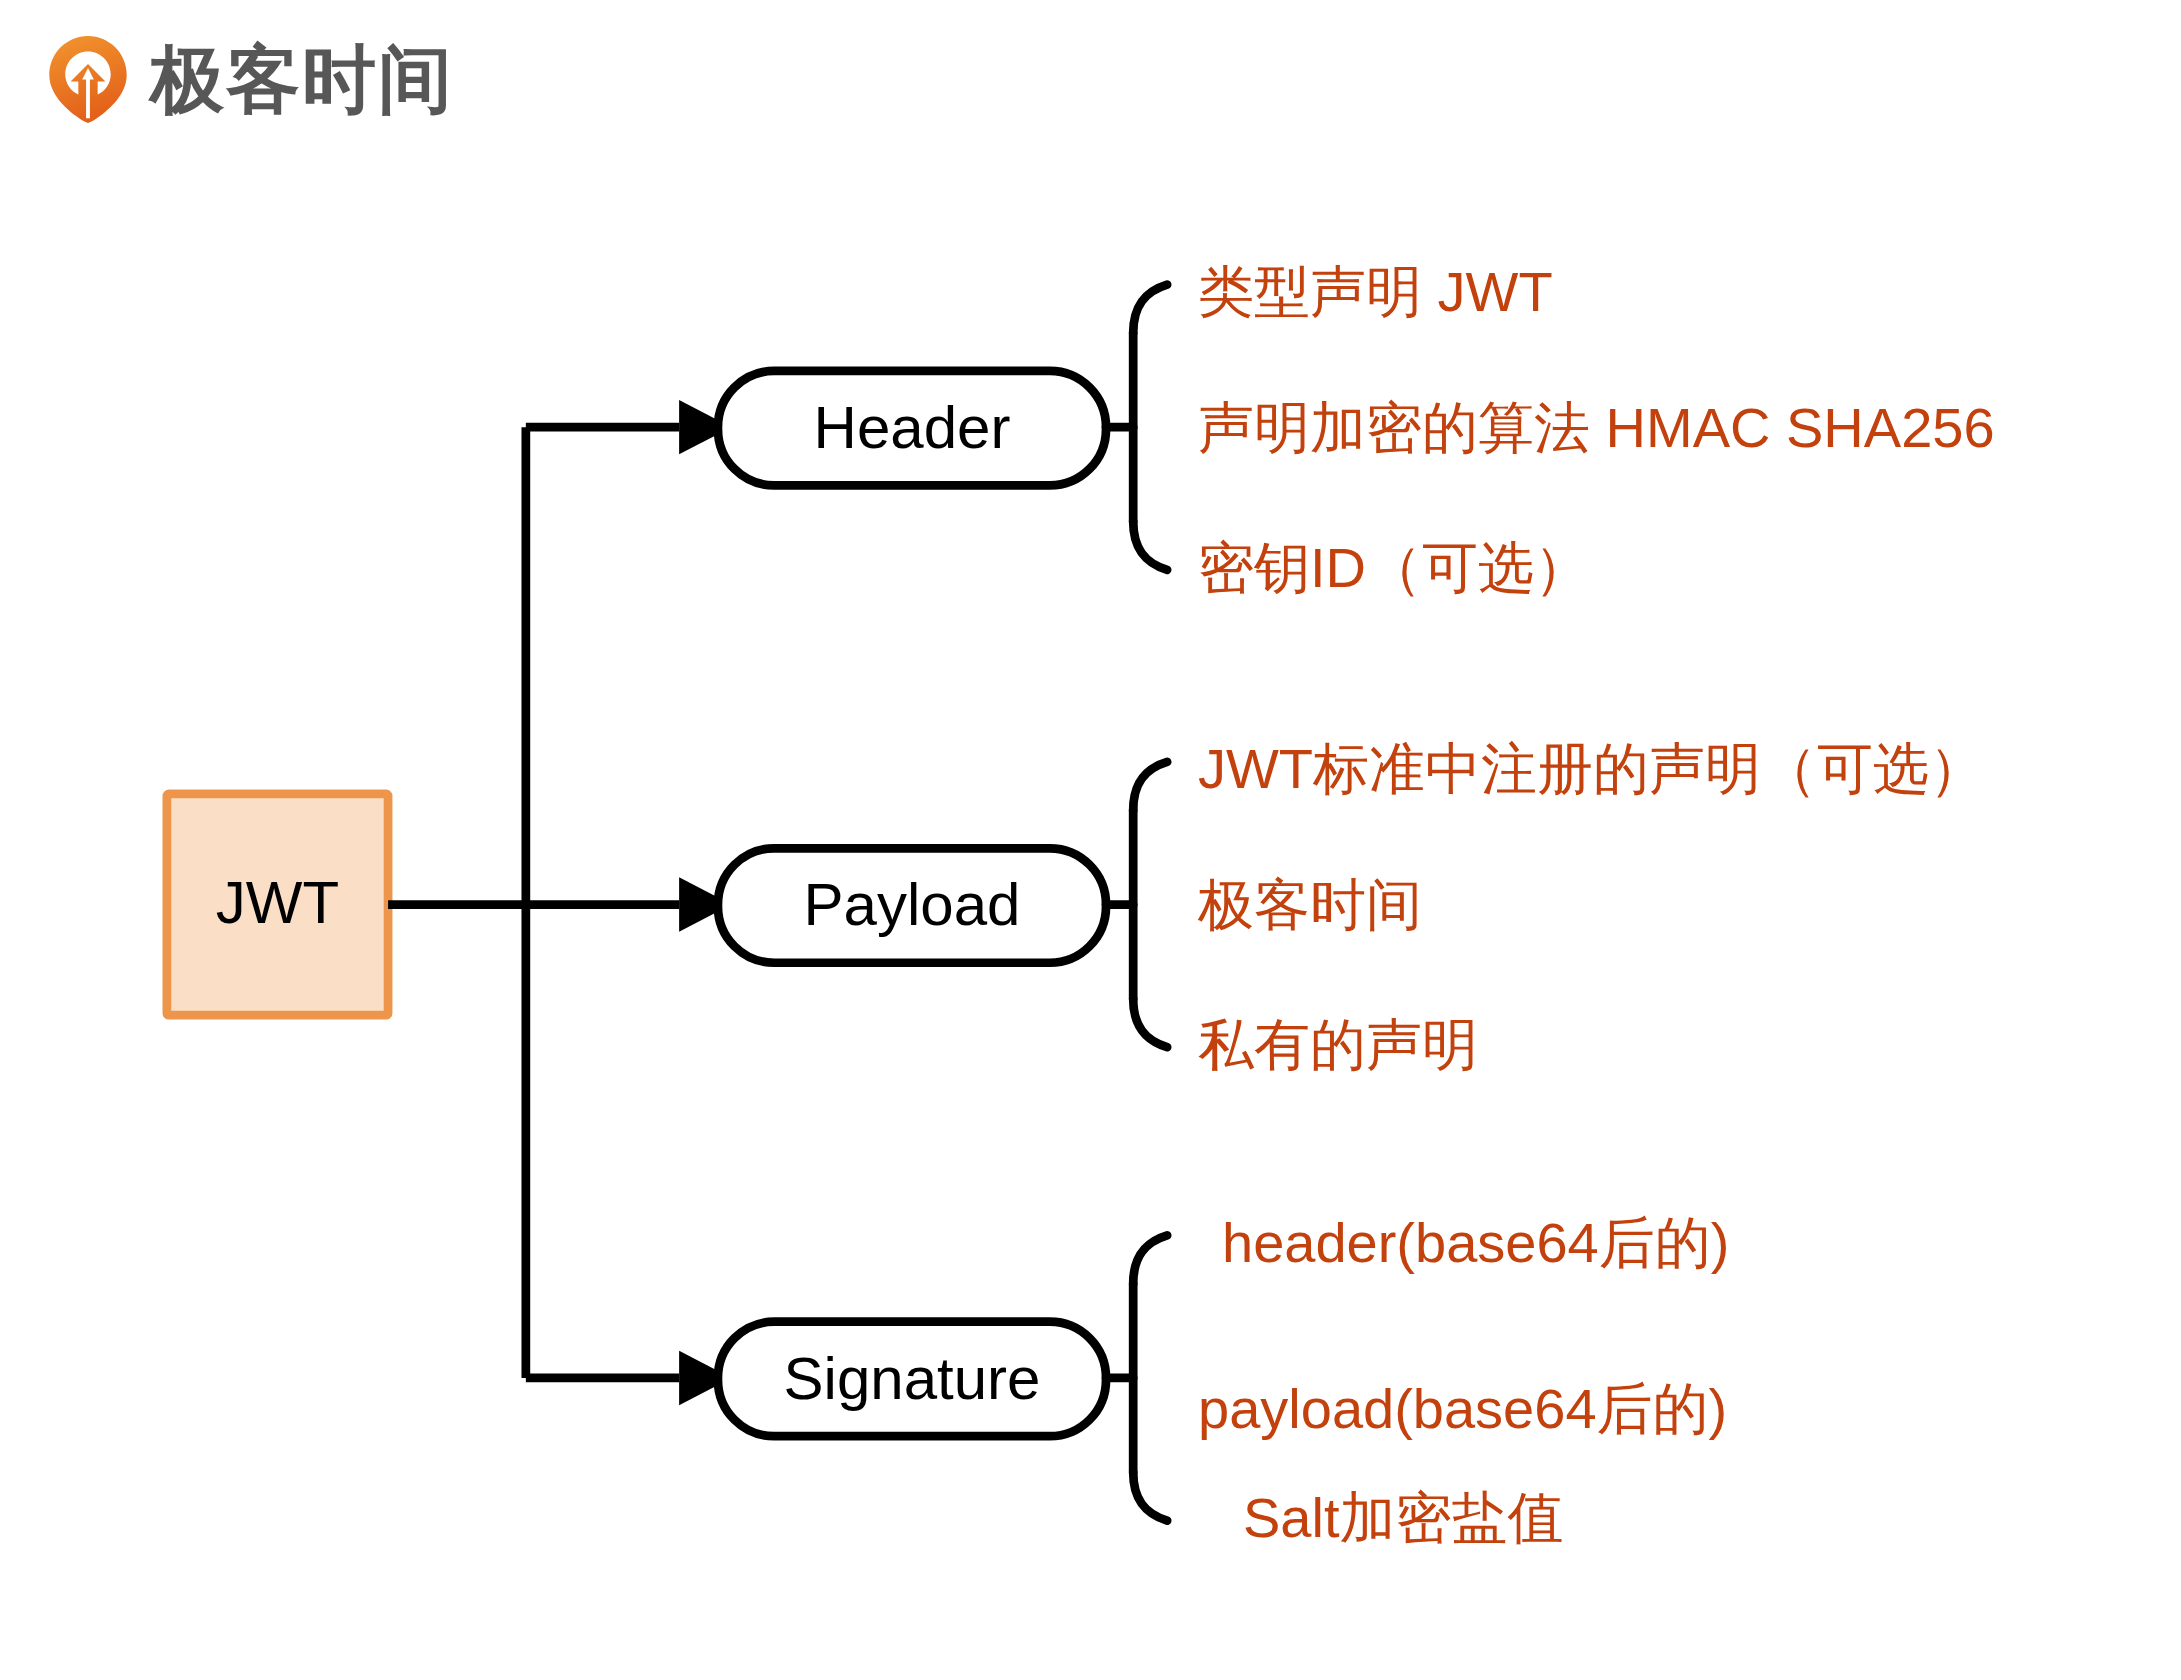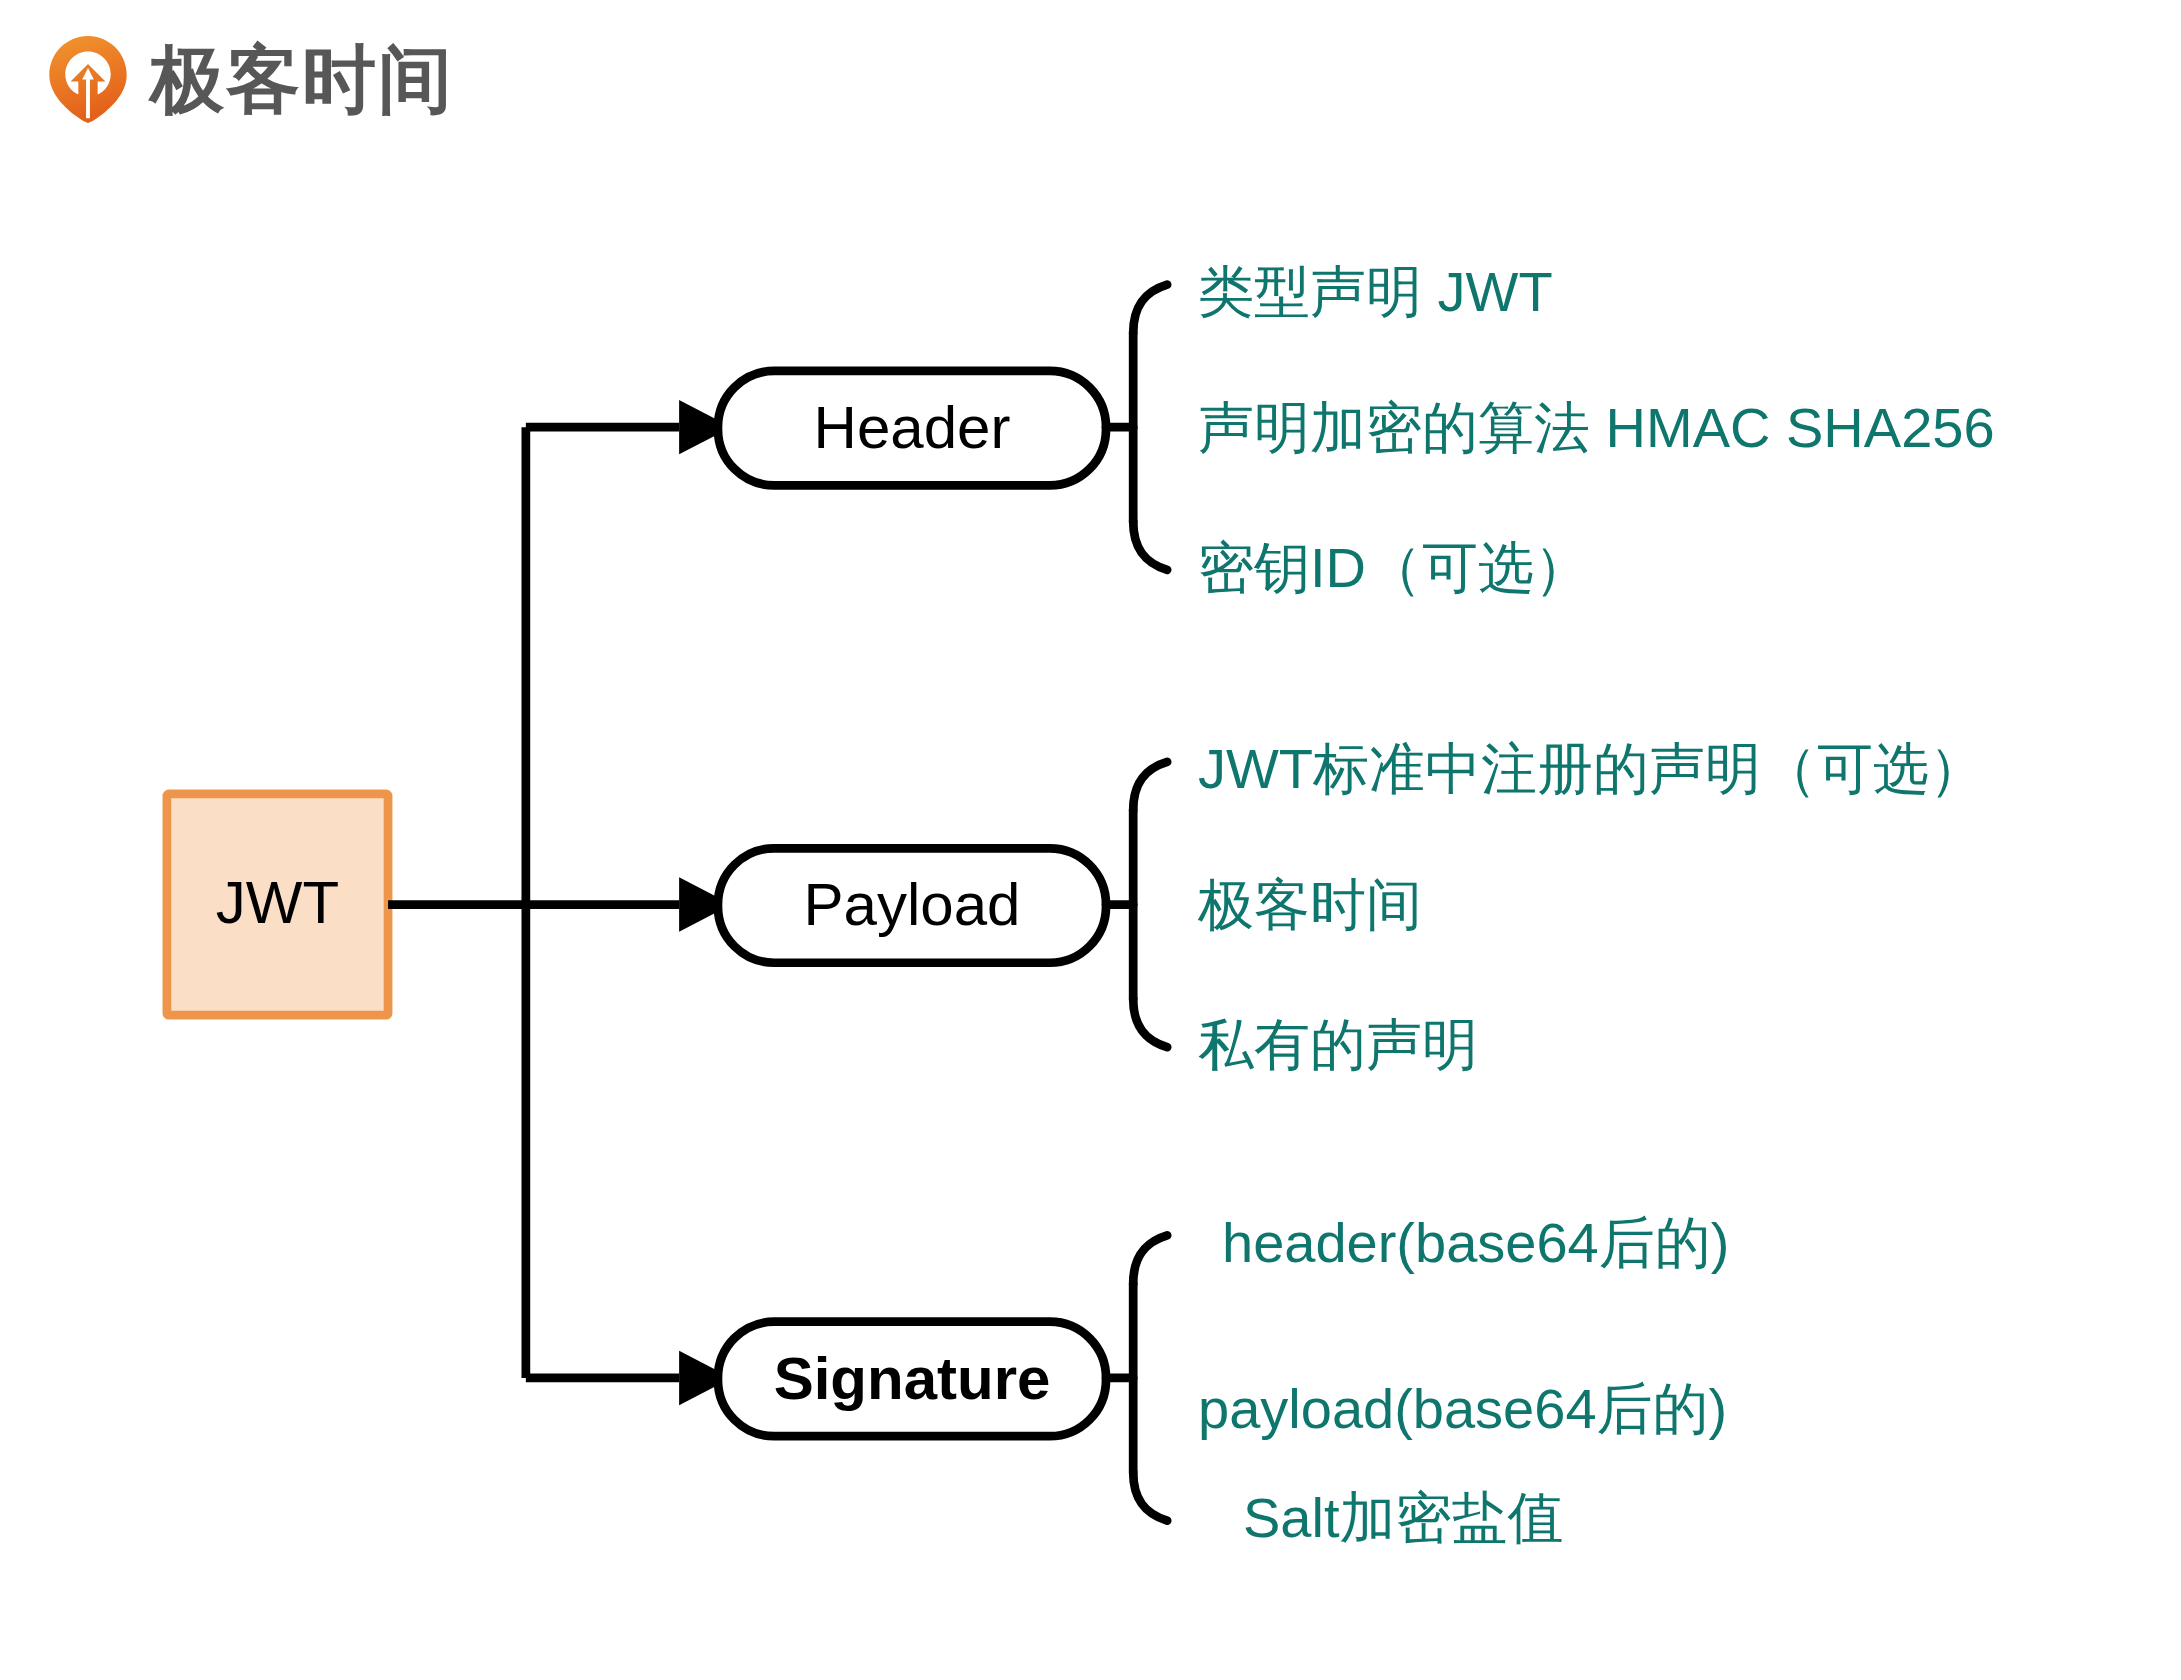--- a/index.html
+++ b/index.html
@@ -63,7 +63,7 @@
   }
   .leaf-label {
     position: absolute;
-    color: #0f766e;
+    color: #c2410c;
     font-size: 56px;
     line-height: 1;
     white-space: nowrap;

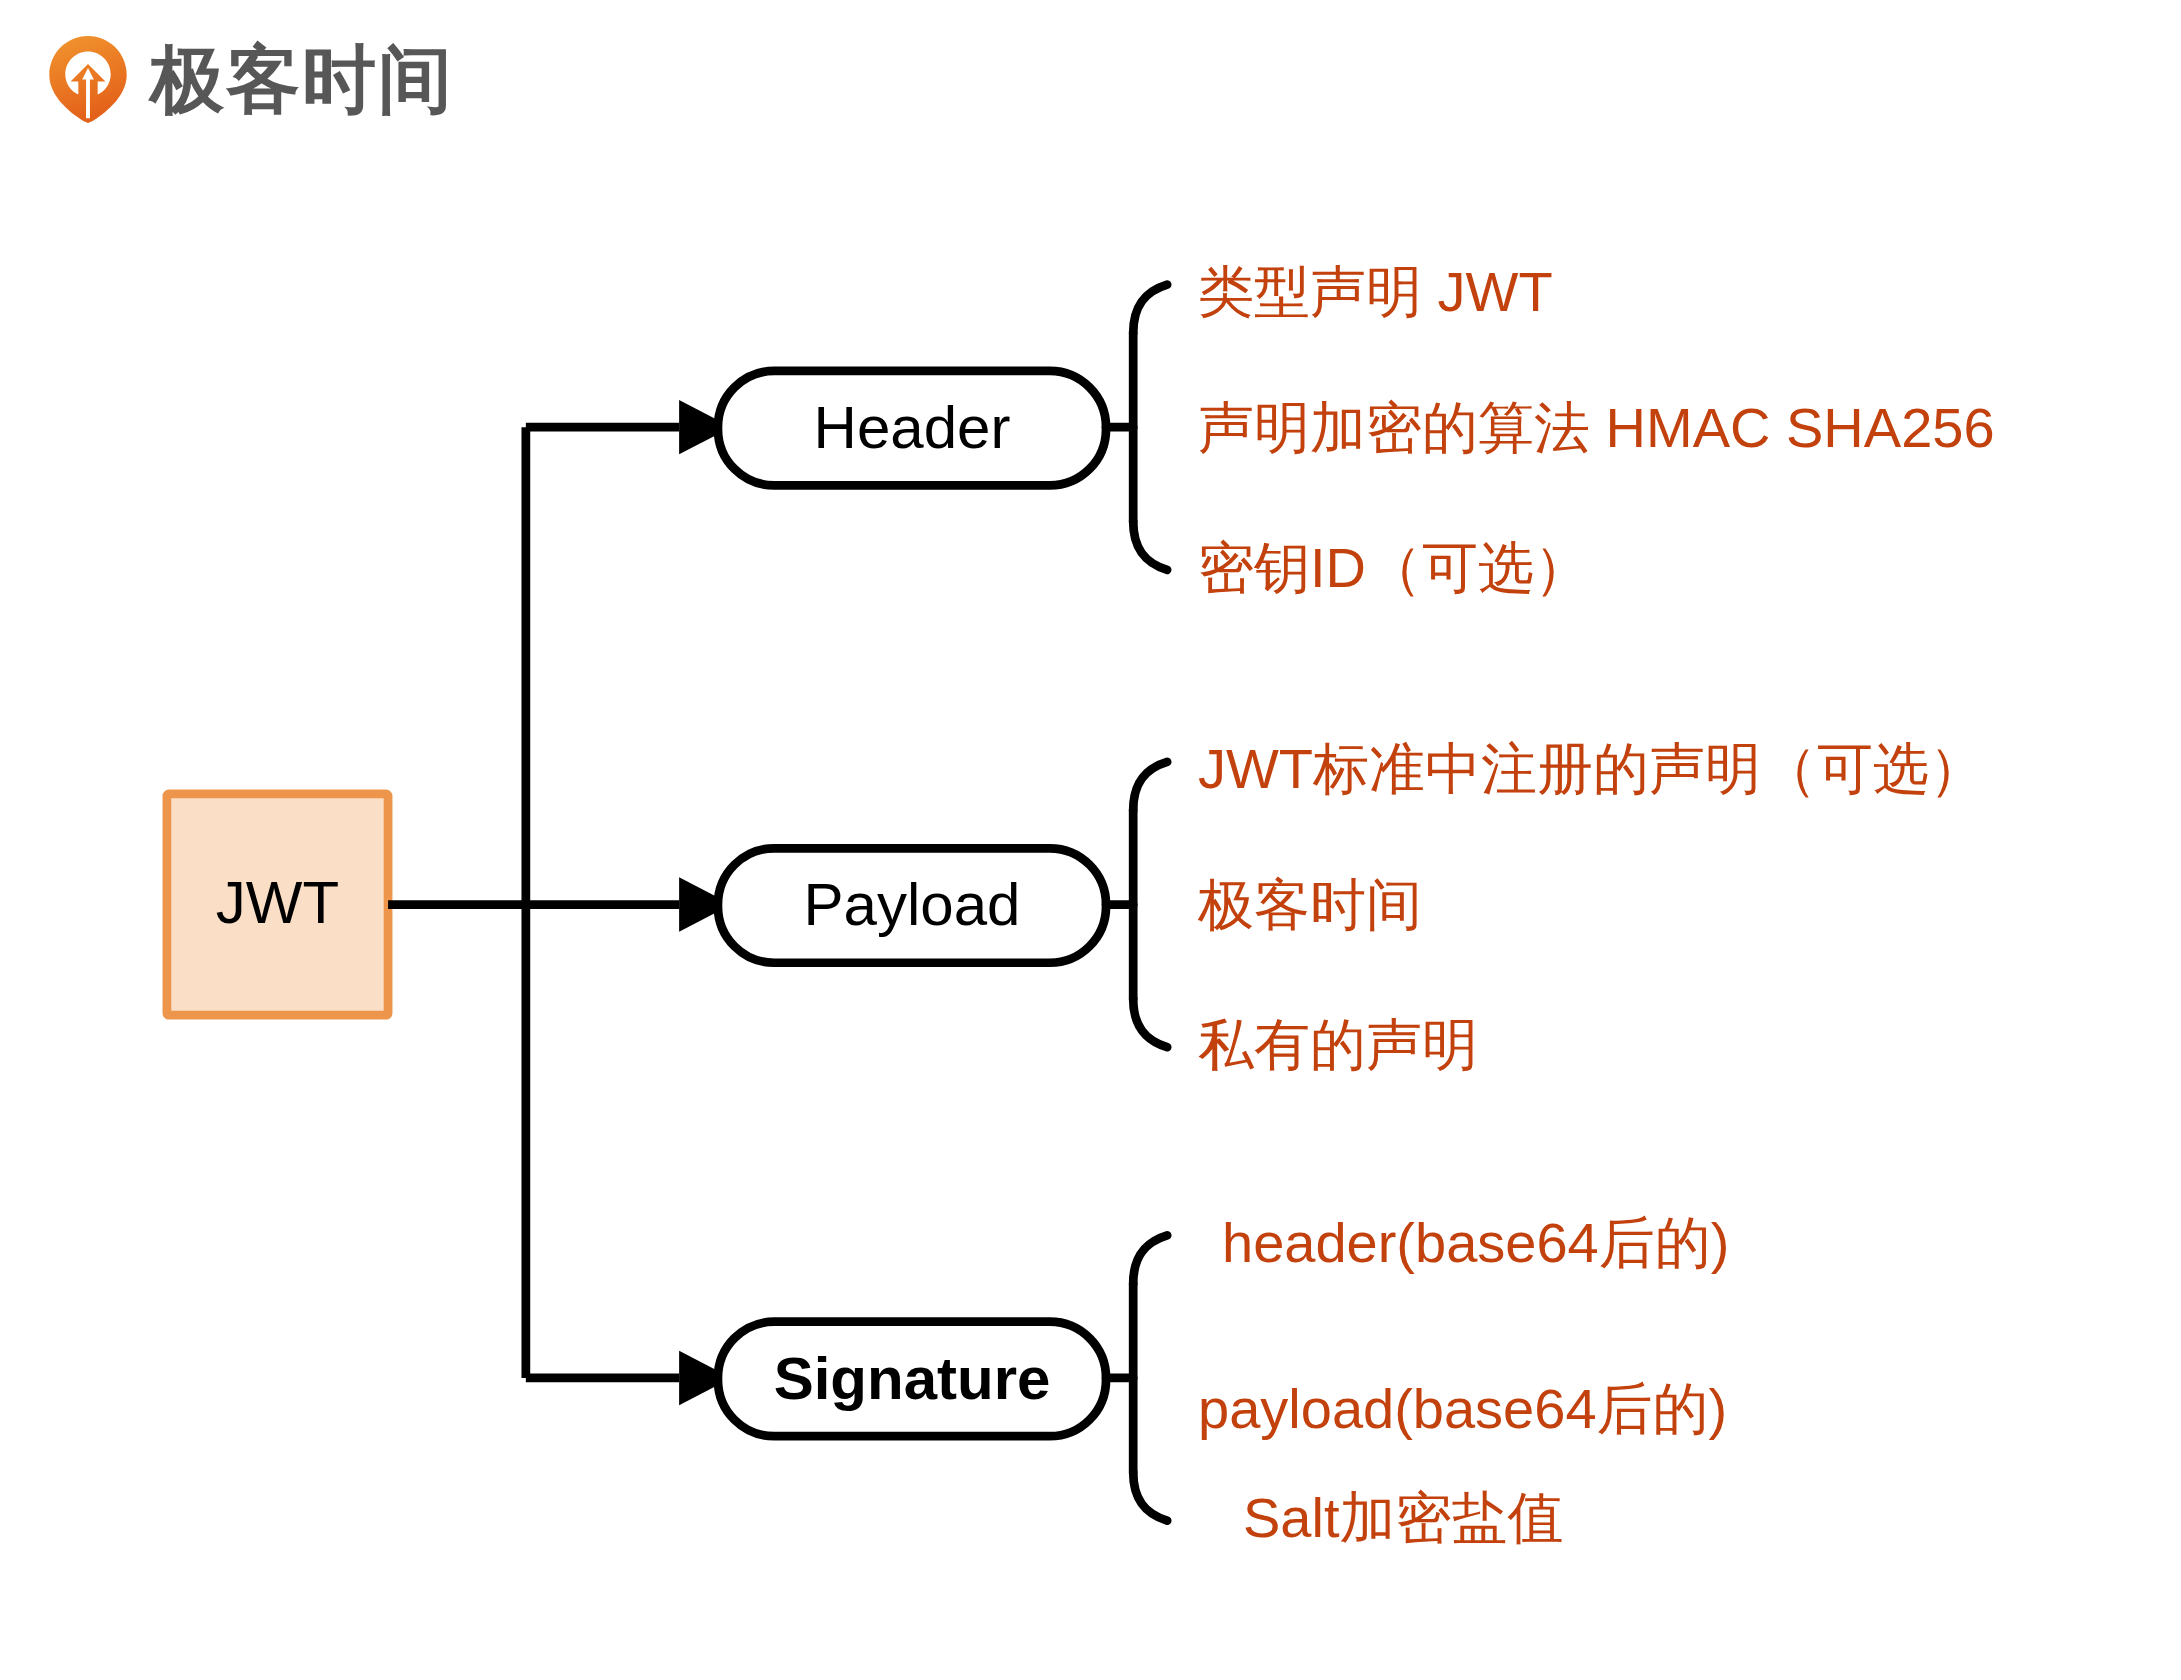--- a/index.html
+++ b/index.html
@@ -148,7 +148,7 @@
 
   <div class="node-label" style="left:718px; top:398px; width:388px;">Header</div>
   <div class="node-label" style="left:718px; top:875px; width:388px;">Payload</div>
-  <div class="node-label" style="left:718px; top:1349px; width:388px;font-weight:bold;">Signature</div>
+  <div class="node-label" style="left:718px; top:1349px; width:388px;">Signature</div>
 
   <div class="leaf-label" style="left:1198px; top:264px;">类型声明 JWT</div>
   <div class="leaf-label" style="left:1198px; top:400px;">声明加密的算法 HMAC SHA256</div>

